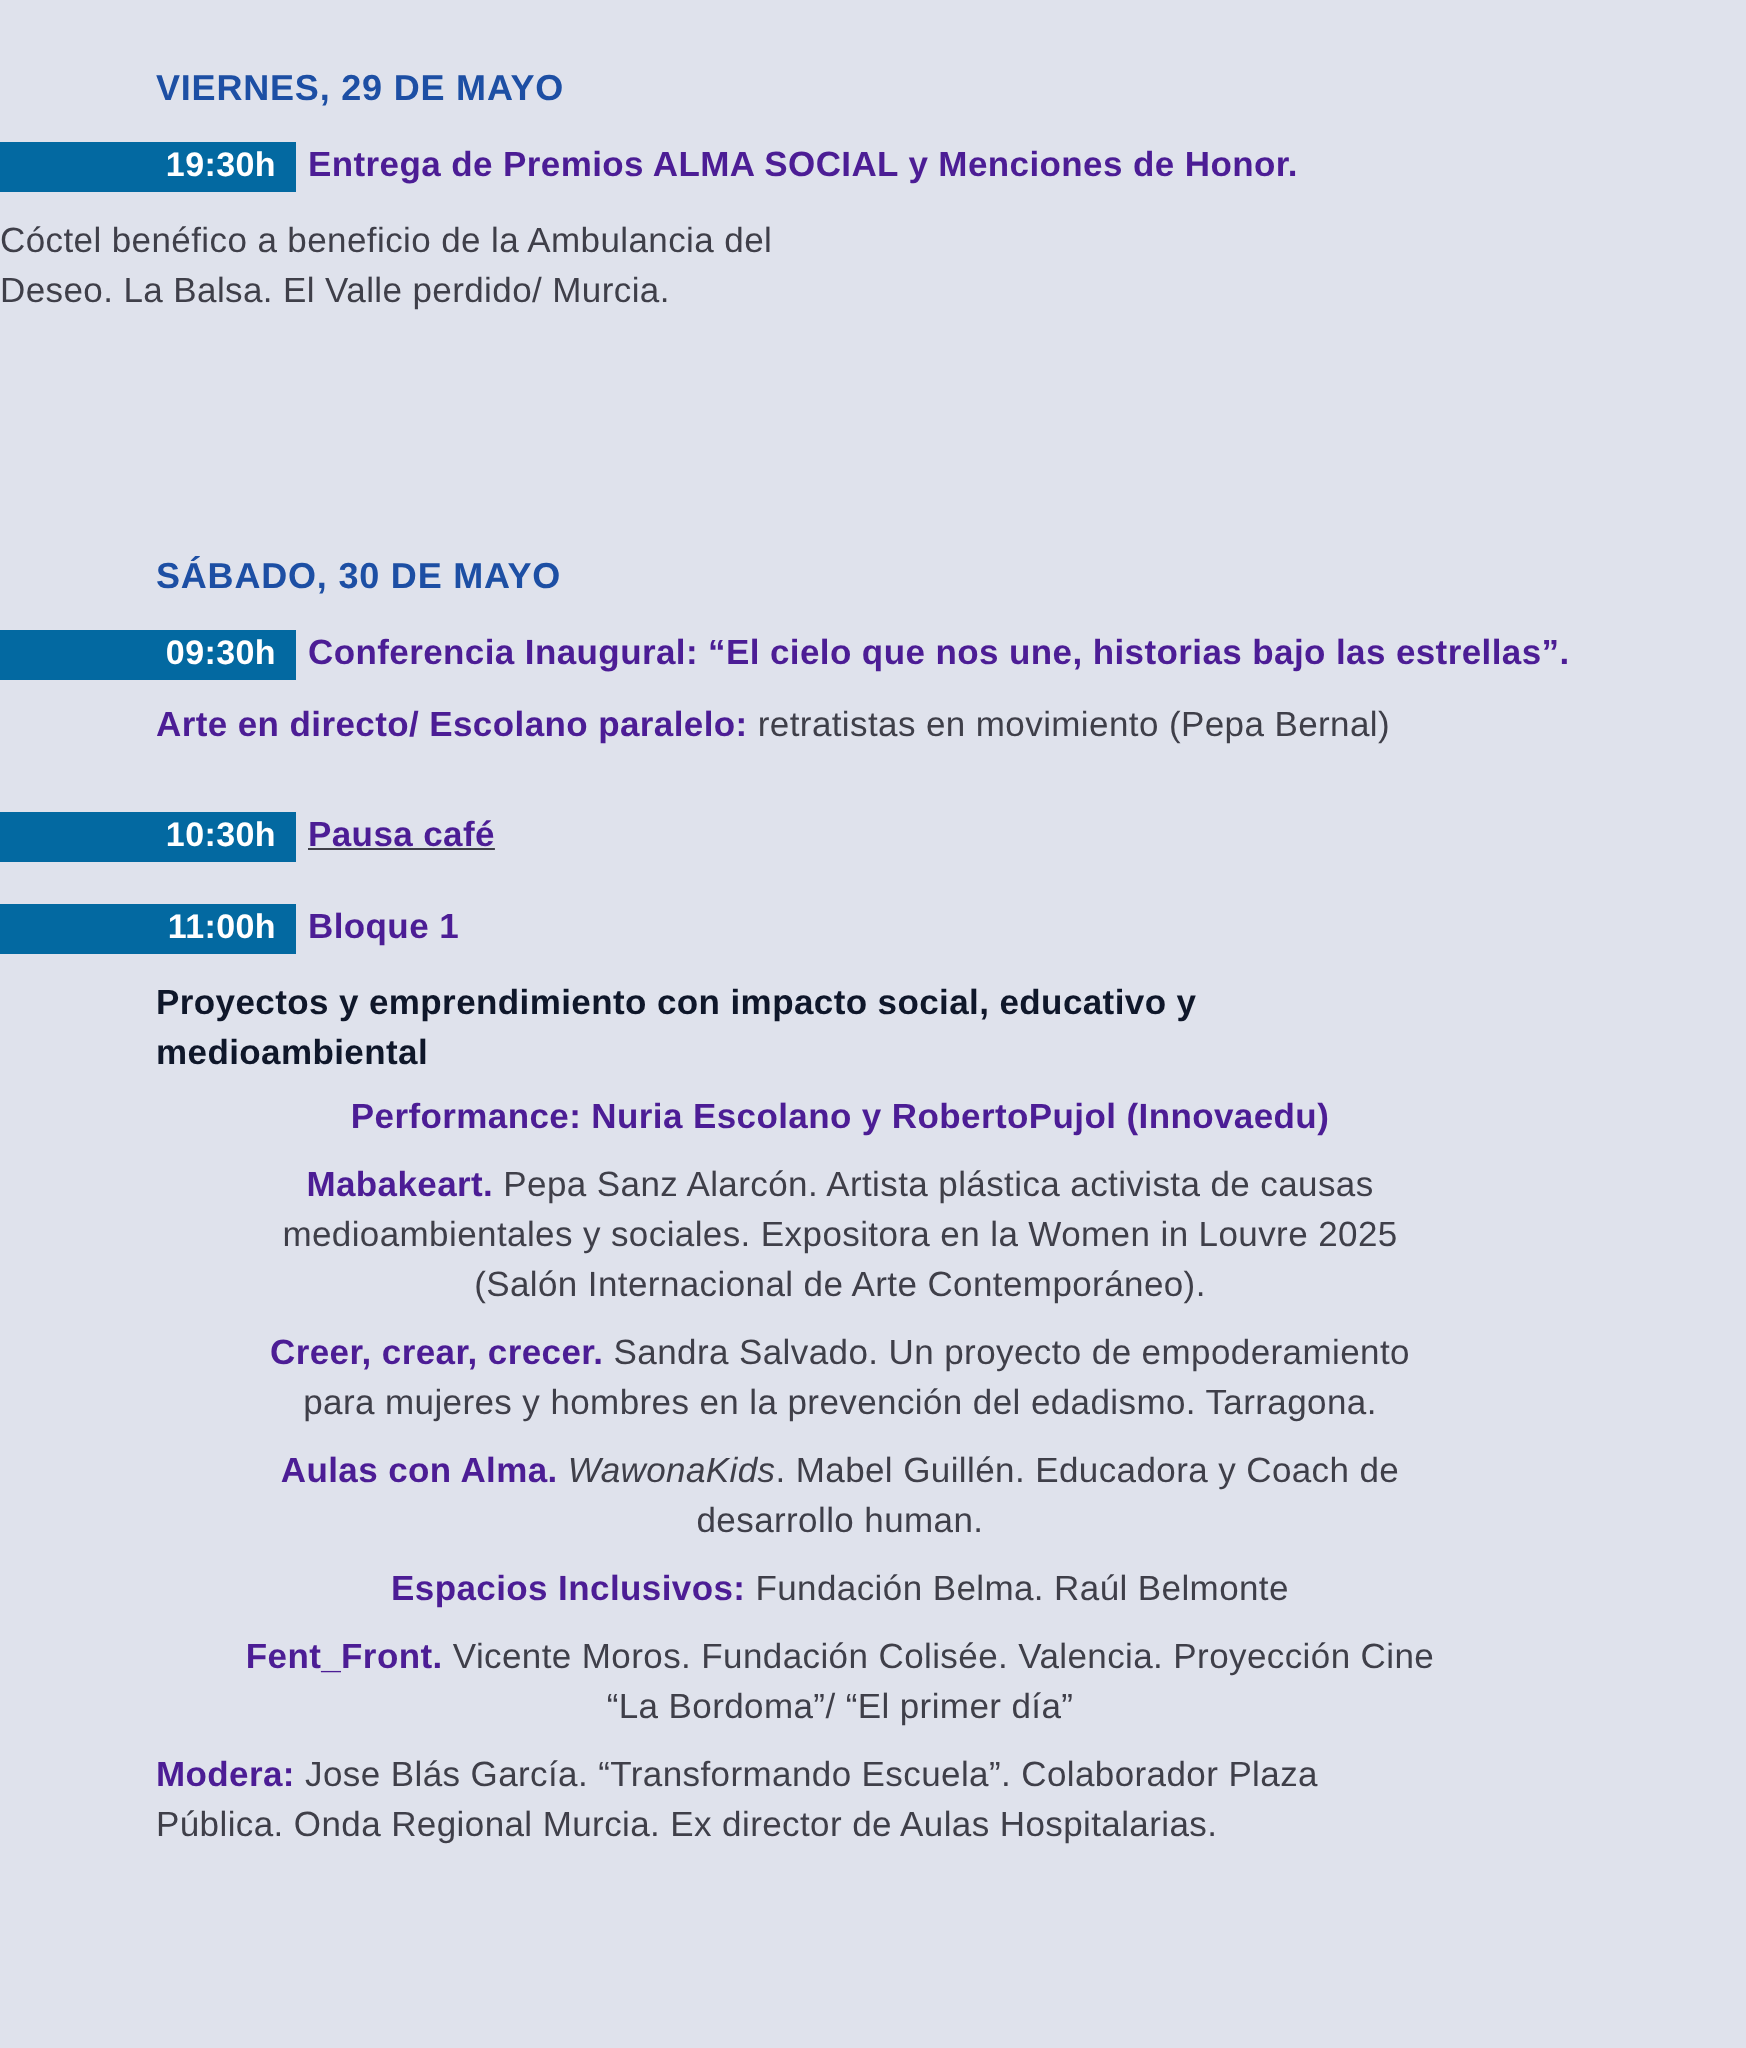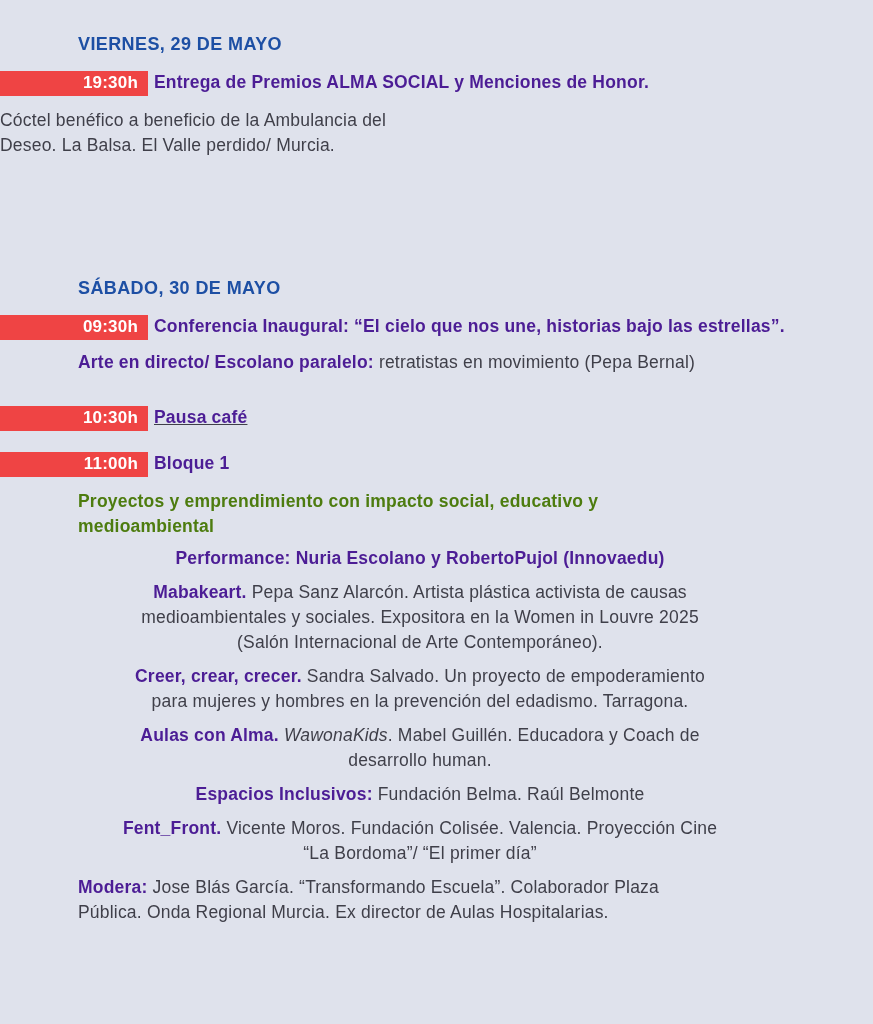--- a/index.html
+++ b/index.html
@@ -32,7 +32,7 @@
     width: 148px;
     margin-left: -78px;
     margin-right: 6px;
-    background: #ef4444;
+    background: #0369a1;
     color: #ffffff;
     font-weight: bold;
     text-align: right;

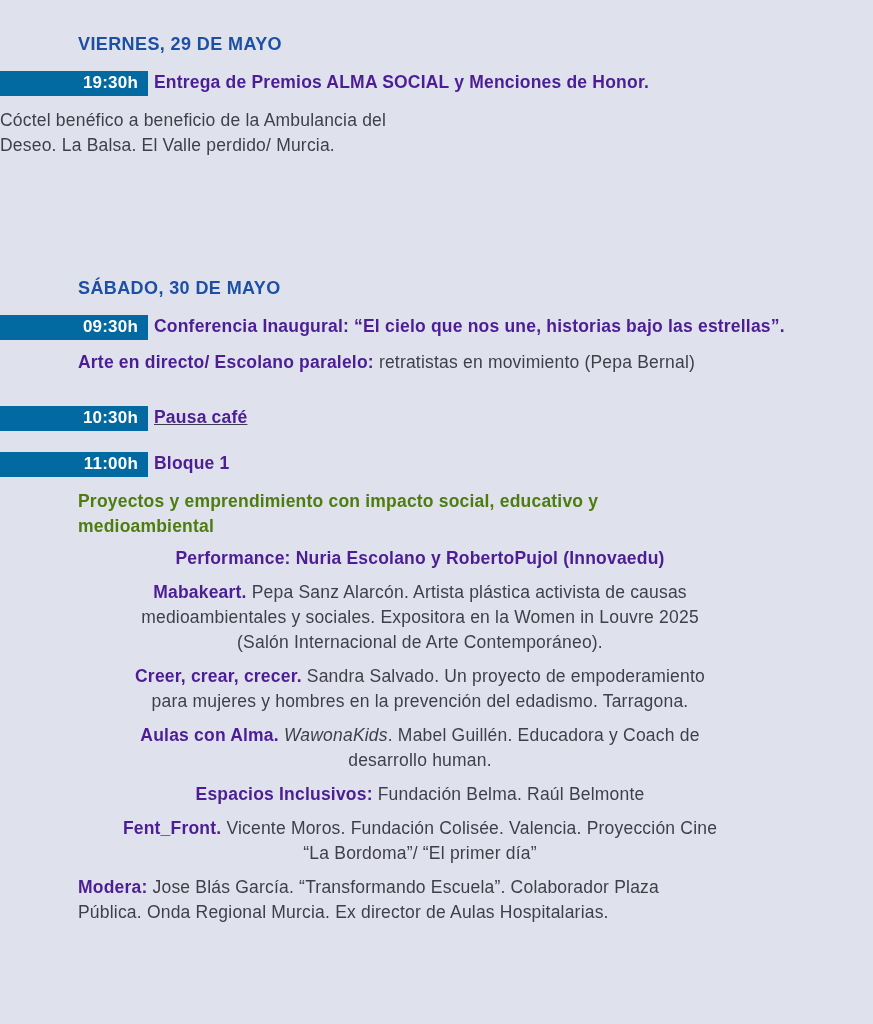--- a/index.html
+++ b/index.html
@@ -54,7 +54,7 @@
   .arte-line { margin-top: 10px; max-width: 740px; }
   .coffee-row { margin-top: 30px; text-decoration: underline; }
   .block-row { margin-top: 20px; }
-  .block-subtitle { margin-top: 3px; max-width: 560px; font-weight: bold; color: #4d7c0f; }
+  .block-subtitle { margin-top: 3px; max-width: 560px; font-weight: bold; color: #0f172a; }
   .block-items { margin-top: 7px; margin-left: 42px; text-align: center; }
   .block-item { margin-bottom: 9px; max-width: 600px; }
   .italic { font-style: italic; }

